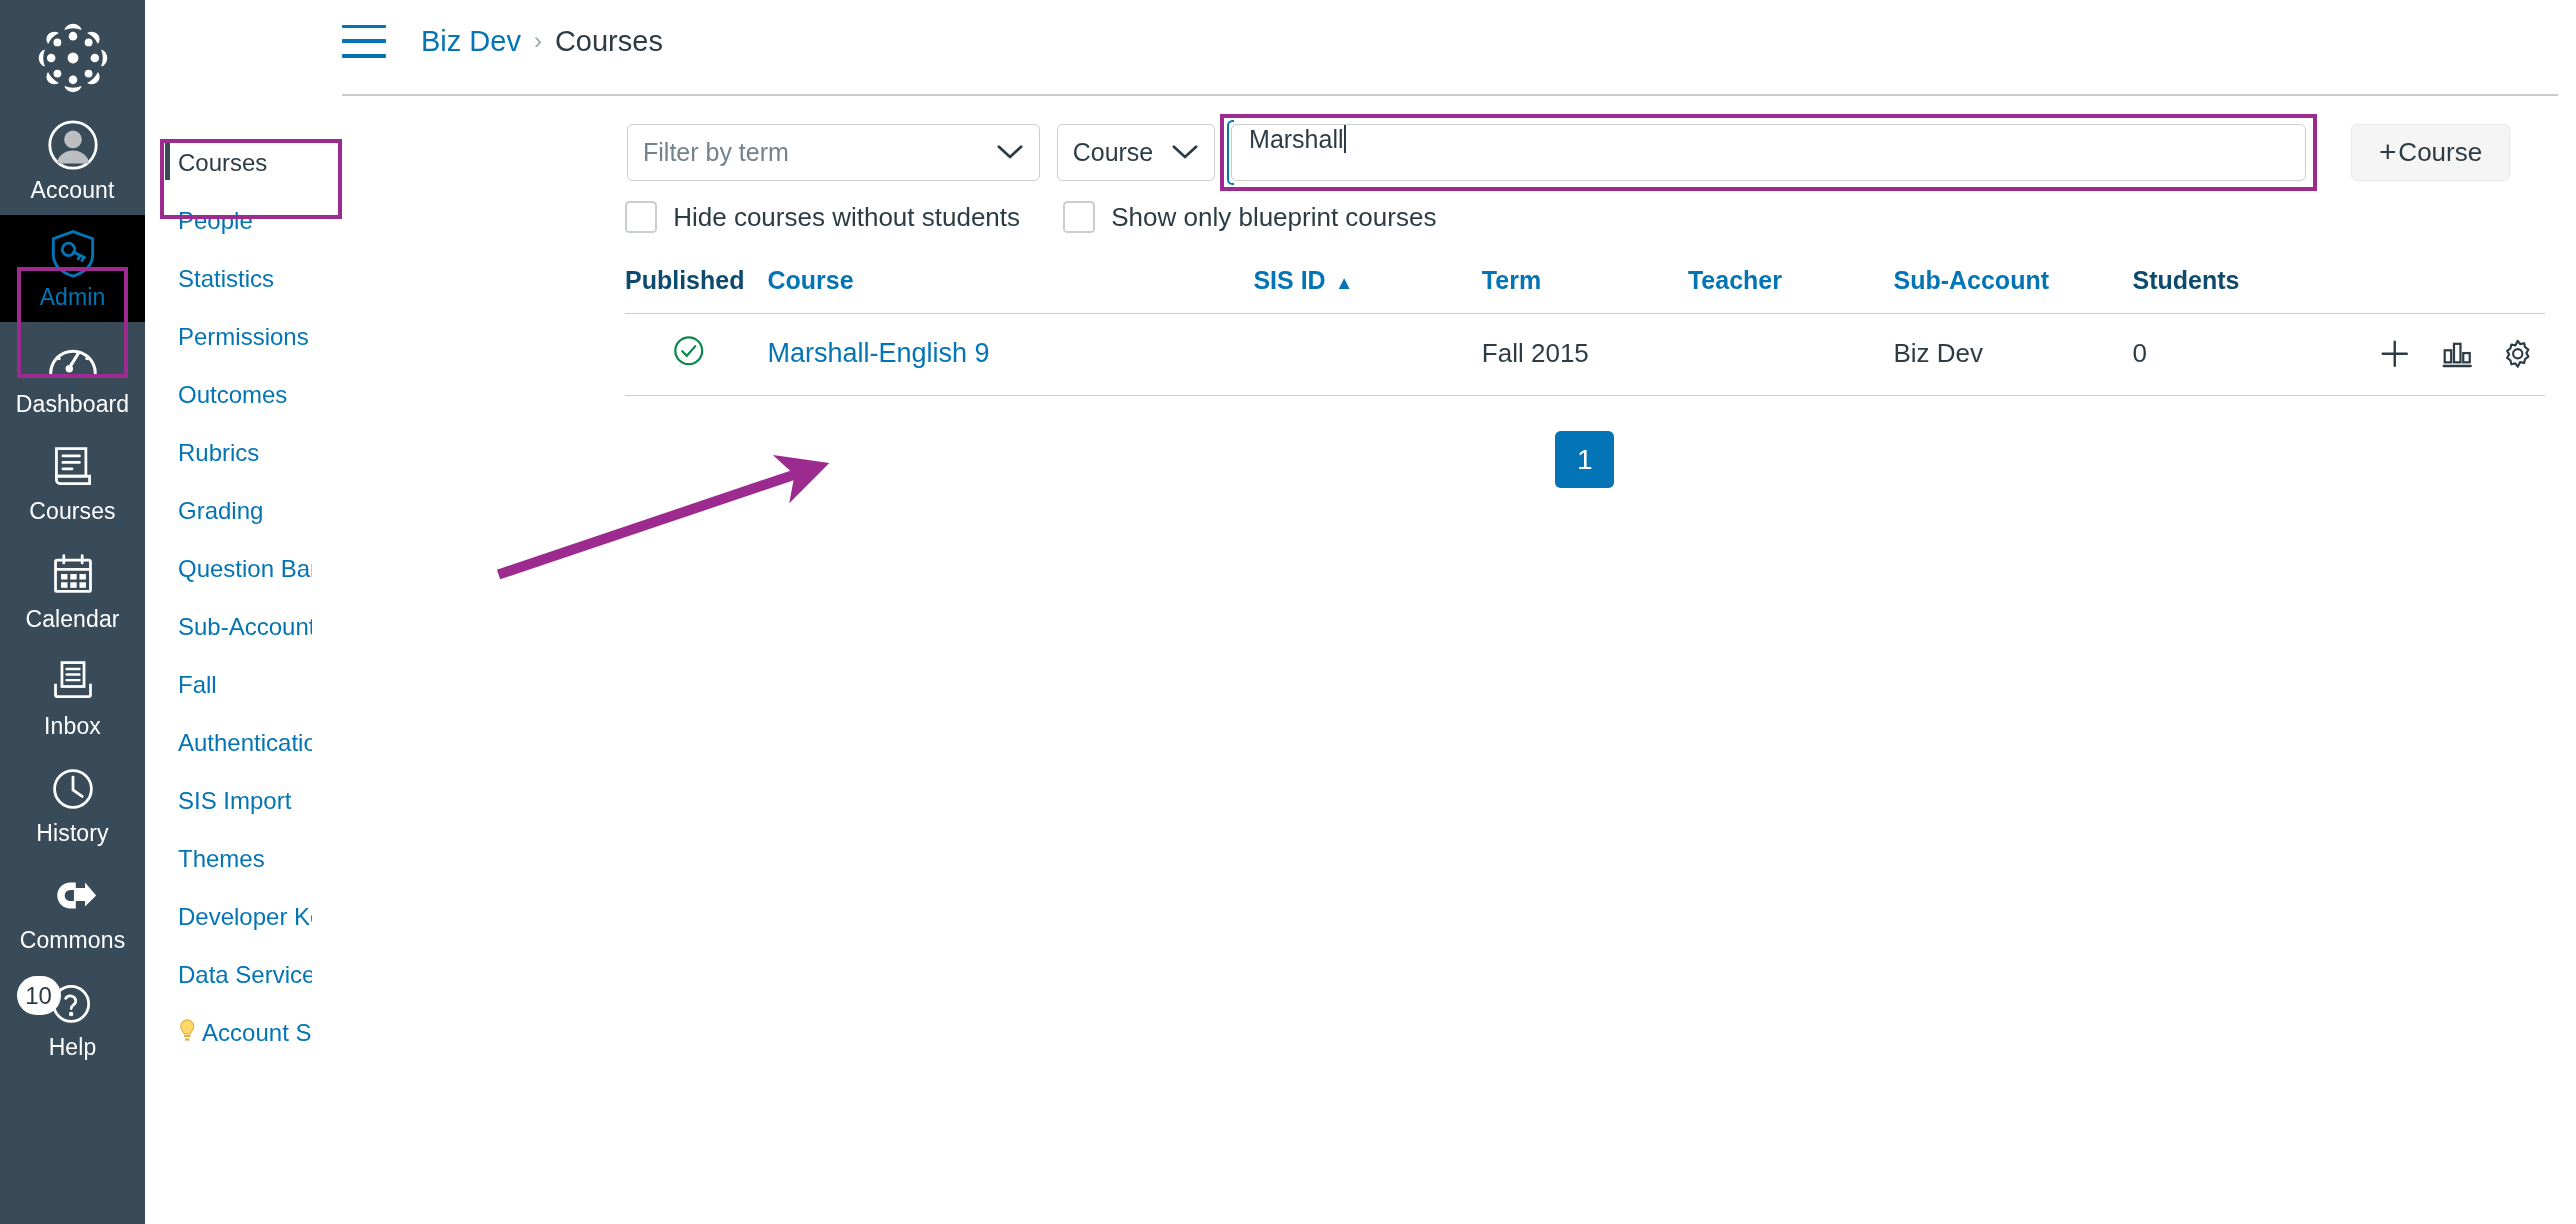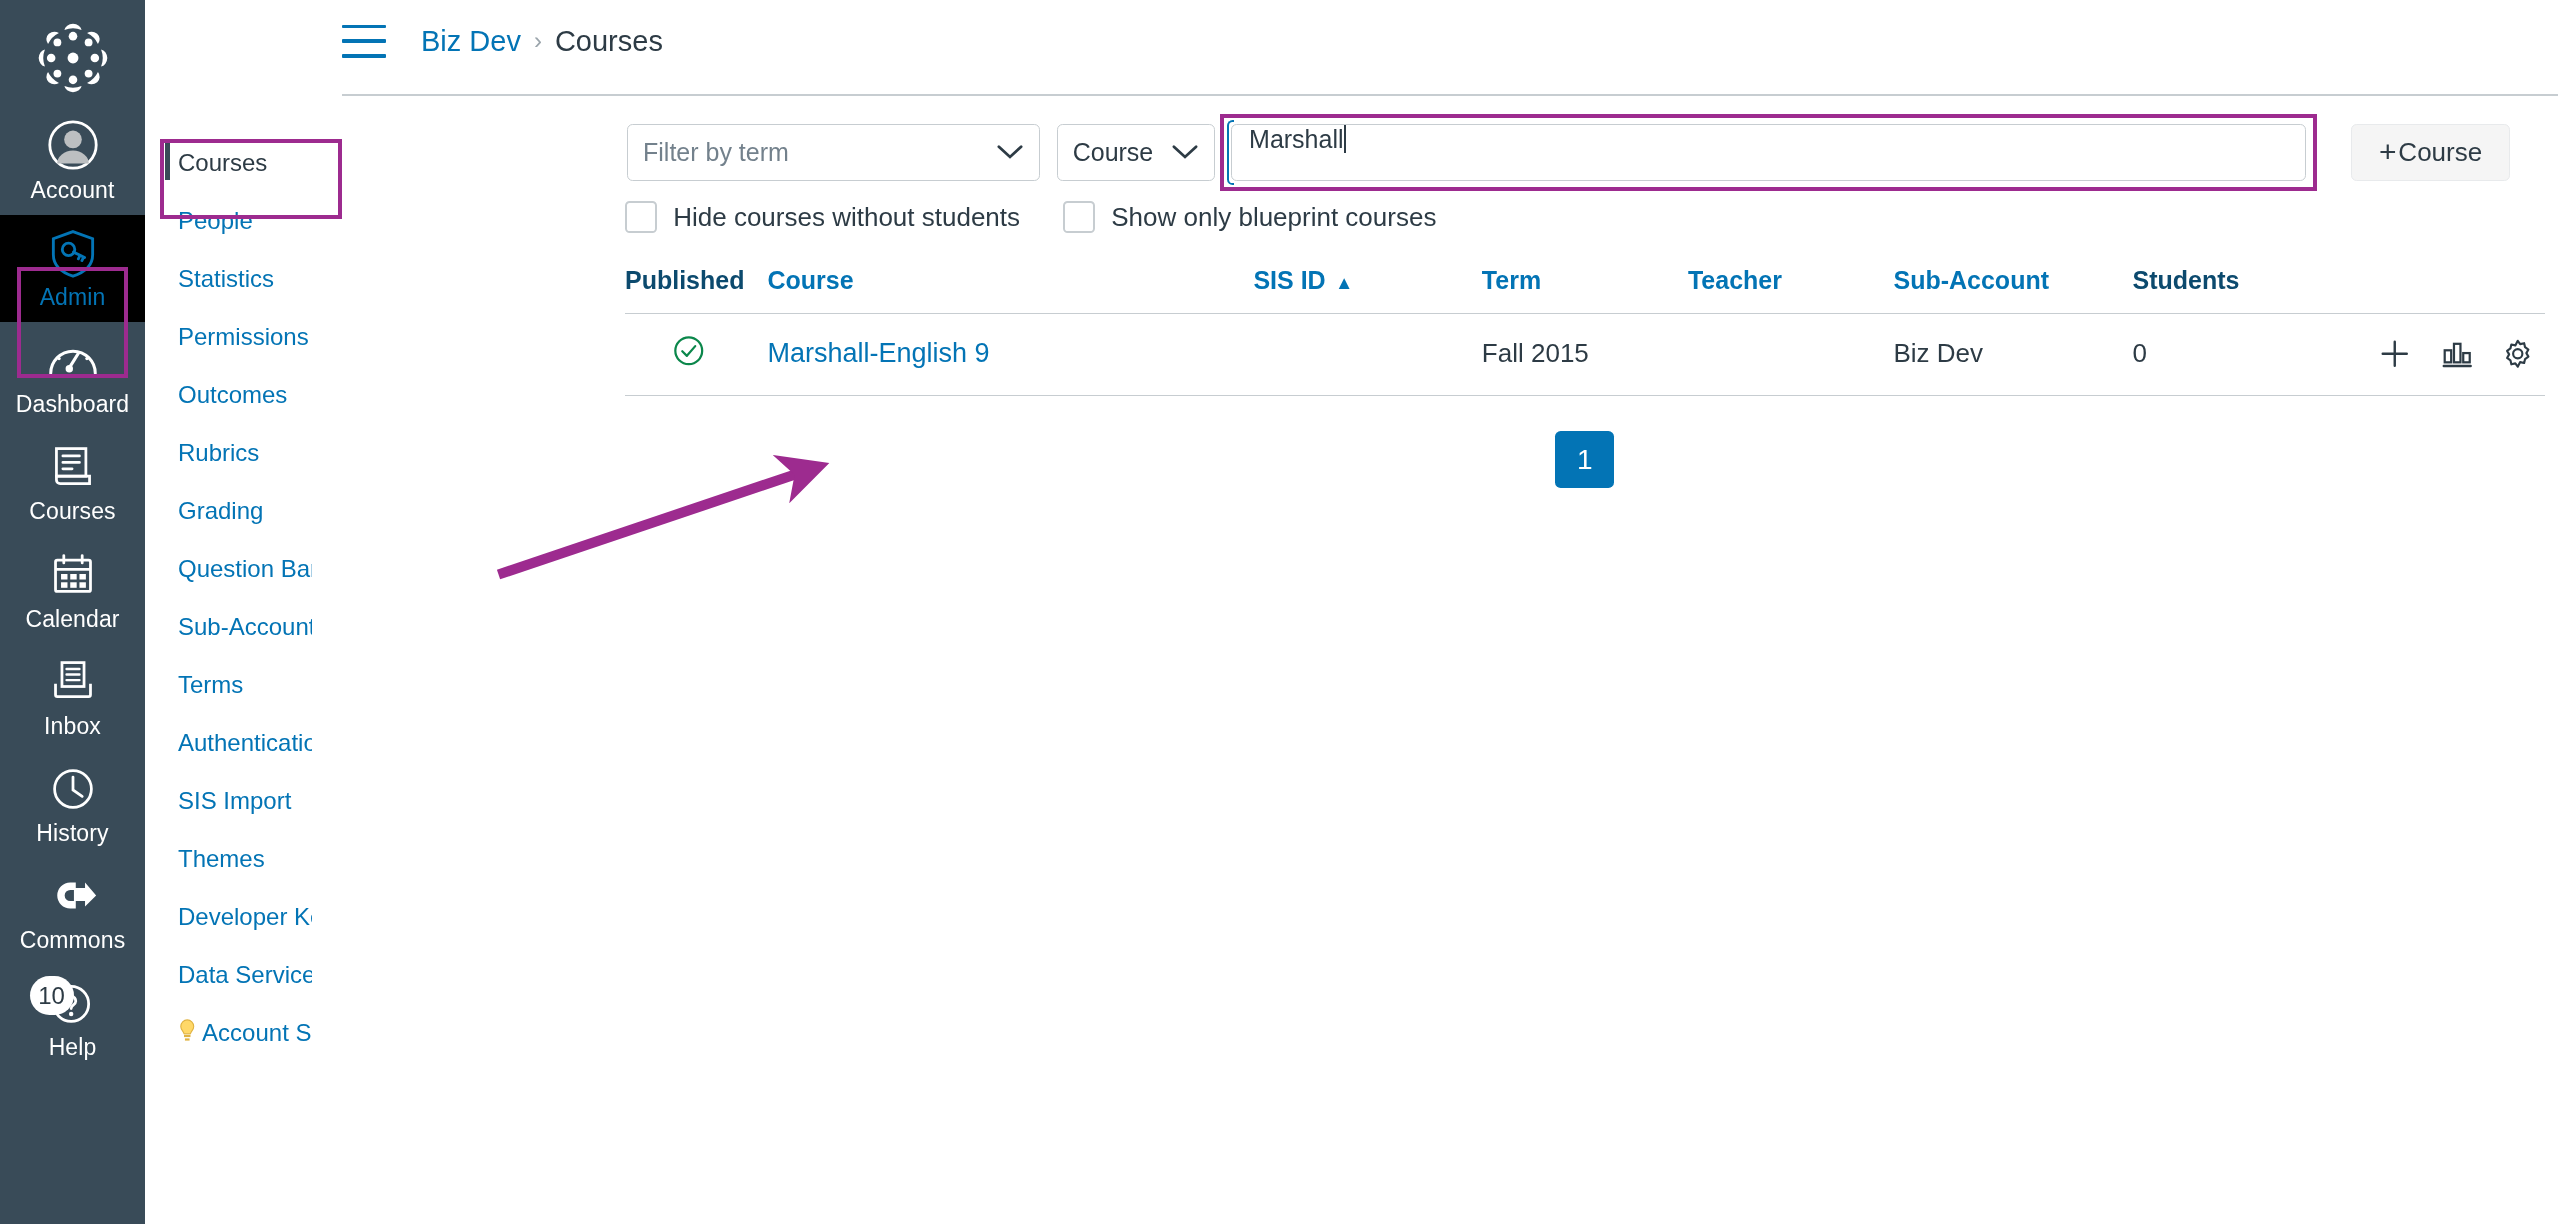--- a/index.html
+++ b/index.html
@@ -341,7 +341,7 @@
     <a class="ctx-item" href="#"><span>Grading</span></a>
     <a class="ctx-item" href="#"><span>Question Banks</span></a>
     <a class="ctx-item" href="#"><span>Sub-Accounts</span></a>
-    <a class="ctx-item" href="#"><span>Terms</span></a>
+    <a class="ctx-item" href="#"><span>Fall</span></a>
     <a class="ctx-item" href="#"><span>Authentication</span></a>
     <a class="ctx-item" href="#"><span>SIS Import</span></a>
     <a class="ctx-item" href="#"><span>Themes</span></a>

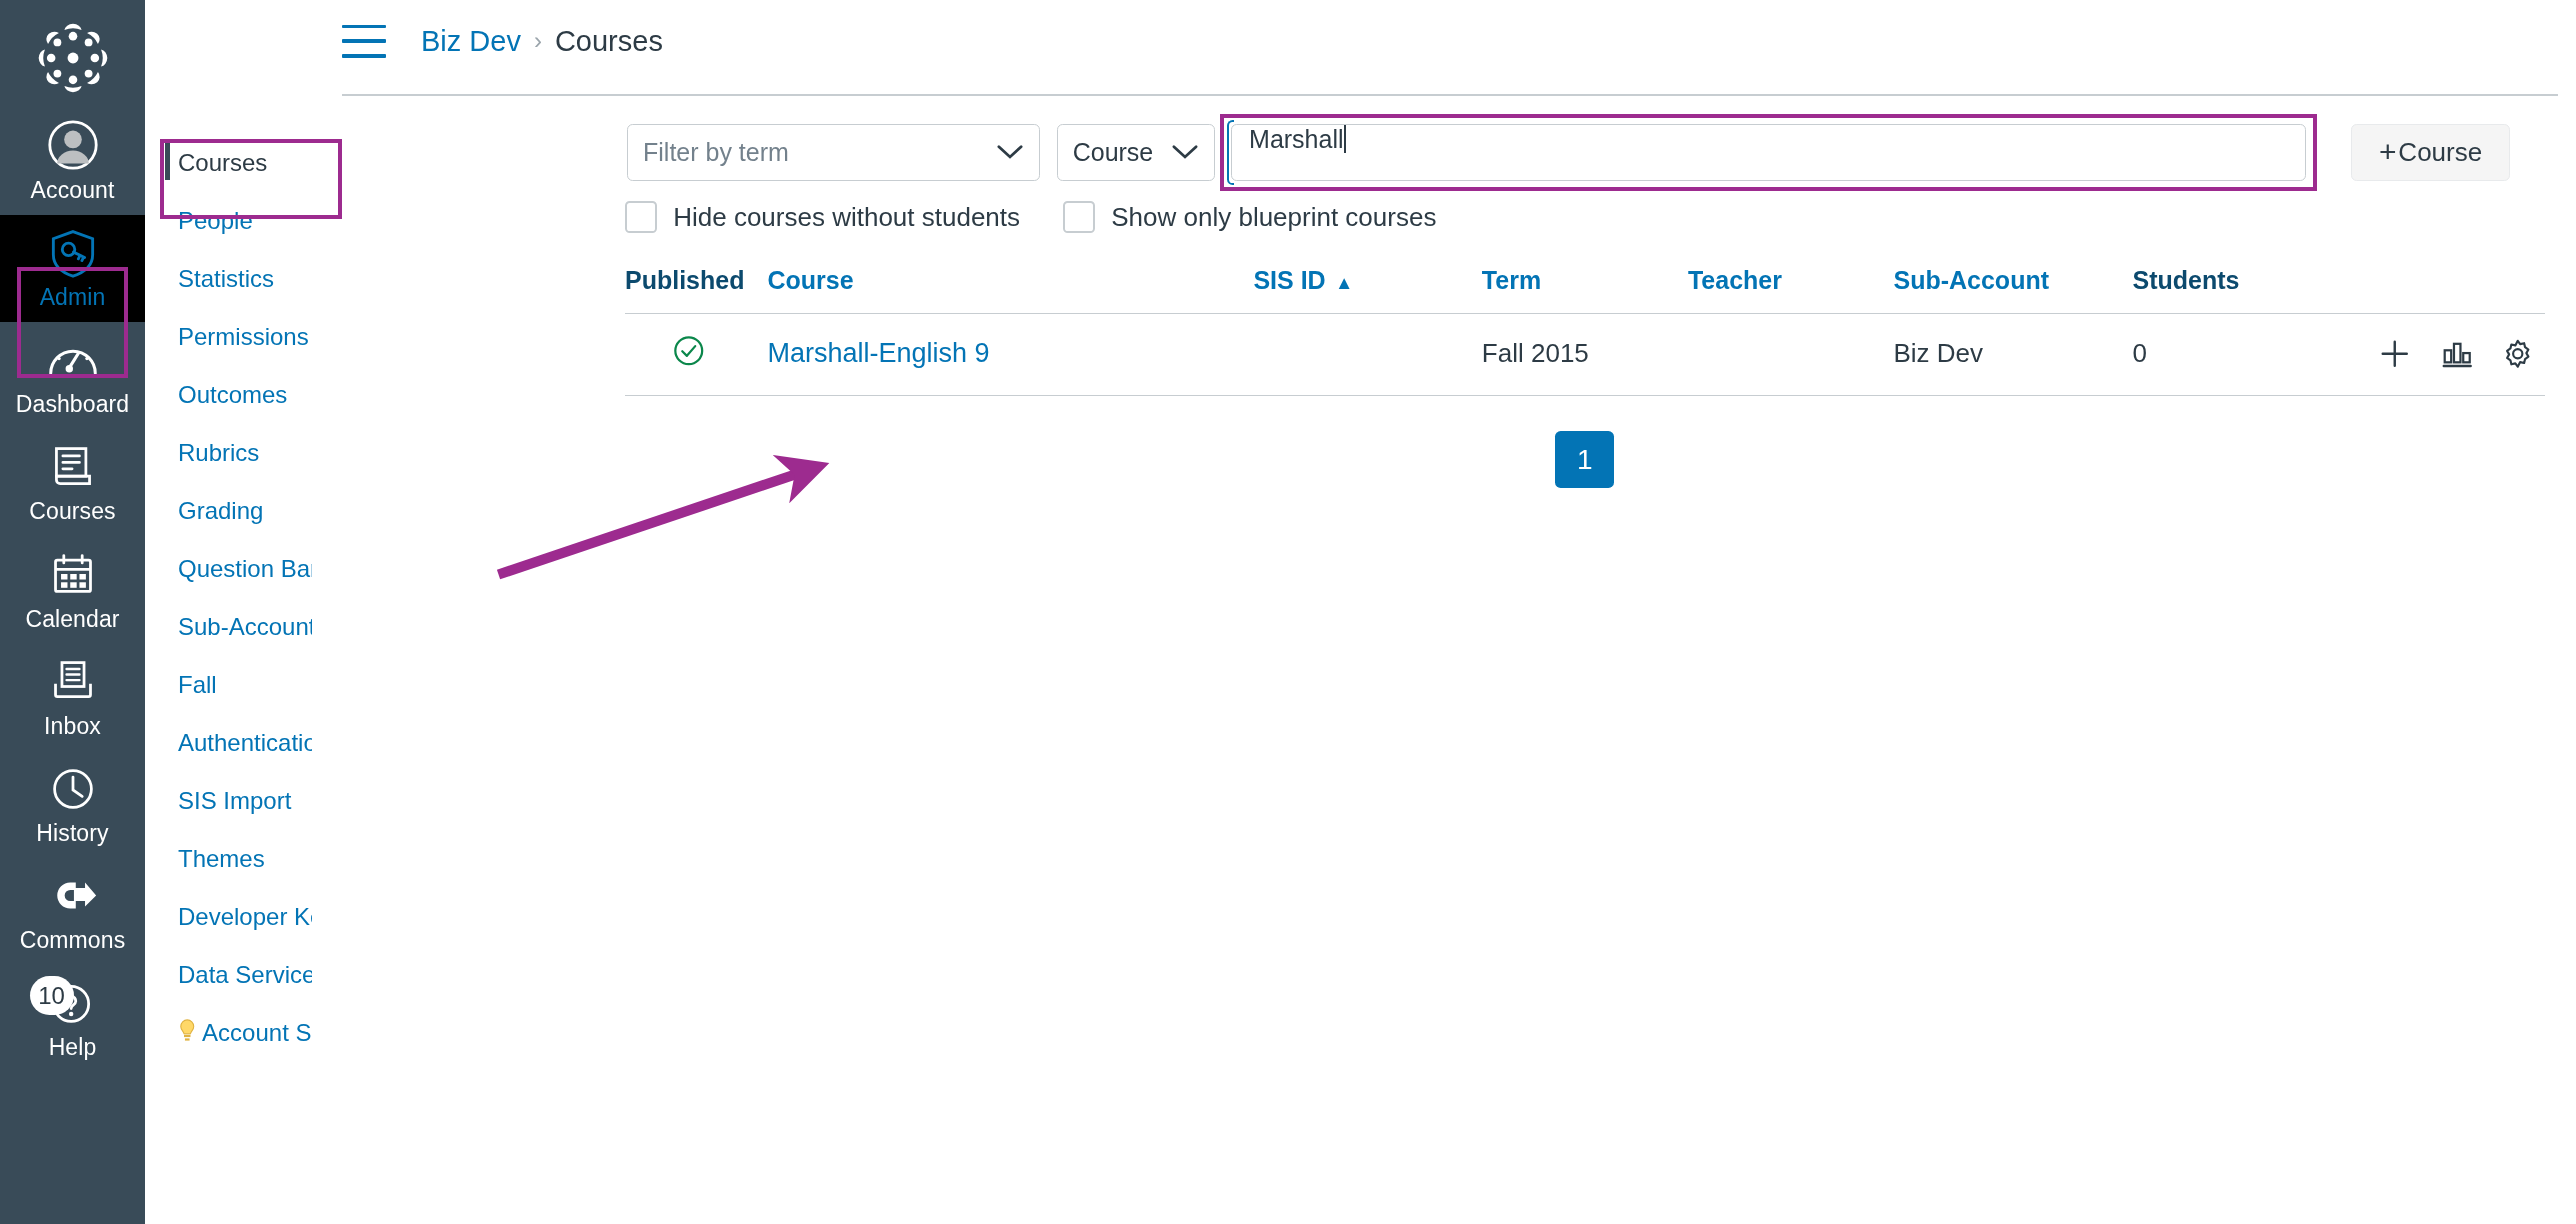--- a/index.html
+++ b/index.html
@@ -48,7 +48,7 @@
   }
 
   .help-badge {
-    position: absolute; right: 24px; top: 1.9px;
+    position: absolute; right: 37px; top: 1.9px;
     background: #ffffff; color: #2D3B45;
     border-radius: 926px; min-width: 44px; height: 39px;
     display: flex; align-items: center; justify-content: center;

